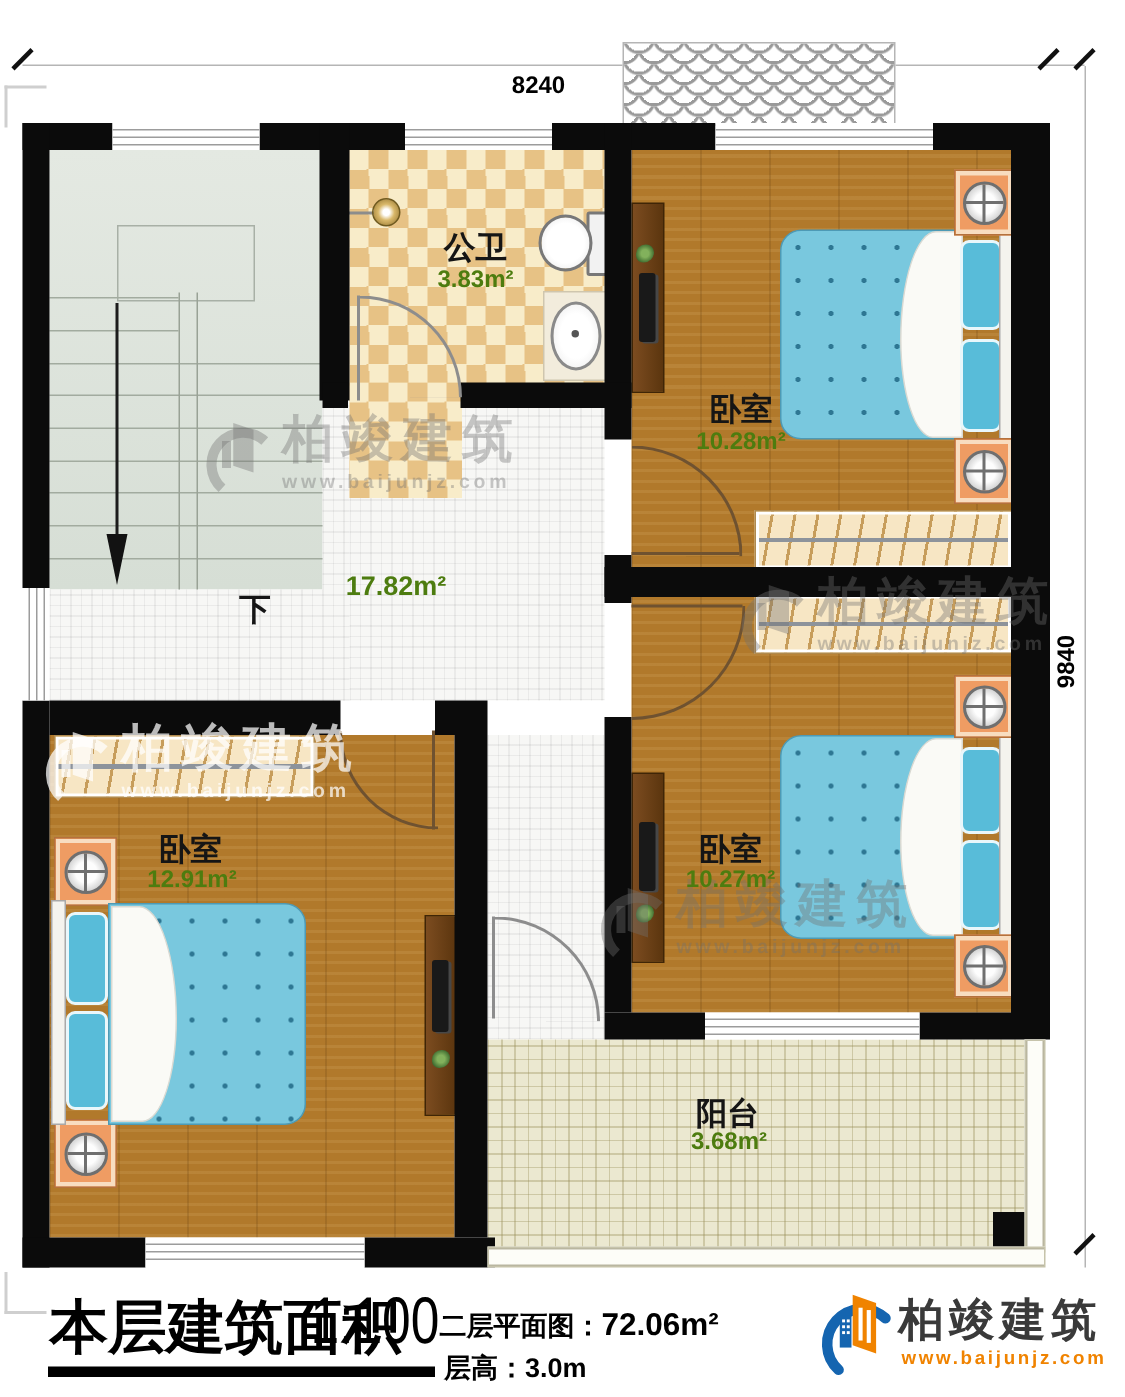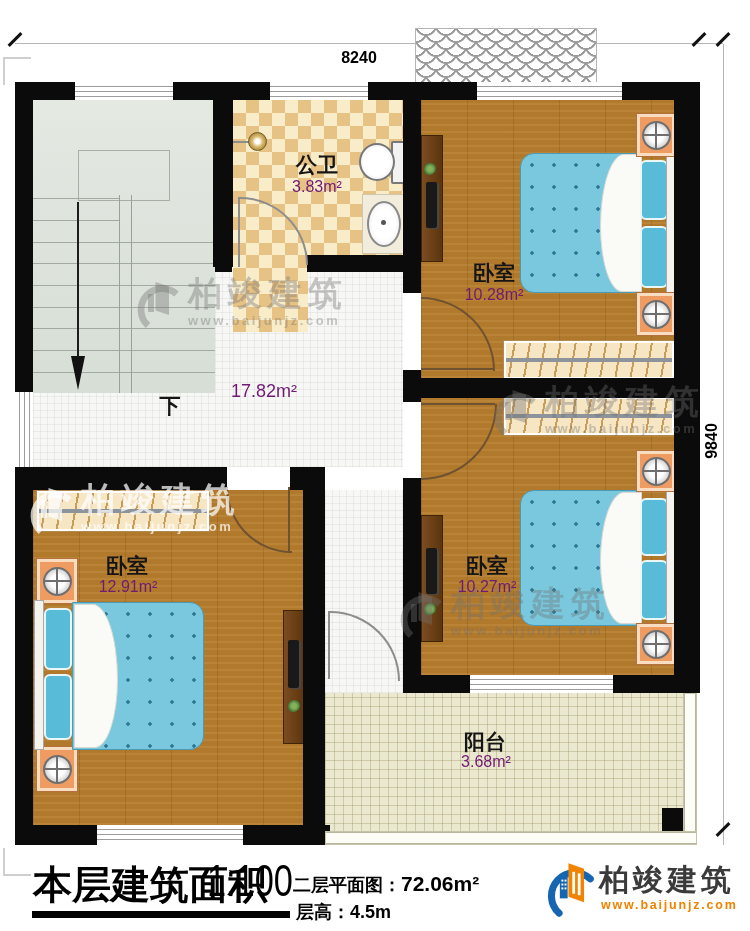--- a/index.html
+++ b/index.html
@@ -92,7 +92,7 @@
   .cornerL{position:absolute;width:26px;height:26px;}
   
   .rname{position:absolute;font-size:21px;font-weight:bold;color:#151515;transform:translate(-50%,-50%);white-space:nowrap;}
-  .rarea{position:absolute;font-size:16px;font-weight:normal;color:#701a75;transform:translate(-50%,-50%);white-space:nowrap;}
+  .rarea{position:absolute;font-size:16px;font-weight:bold;color:#4d7c0f;transform:translate(-50%,-50%);white-space:nowrap;}
   
   .wm{position:absolute;display:flex;align-items:flex-start;gap:7px;pointer-events:none;}
   .wm .t1{font-size:34px;font-weight:bold;letter-spacing:6px;line-height:1;white-space:nowrap;}

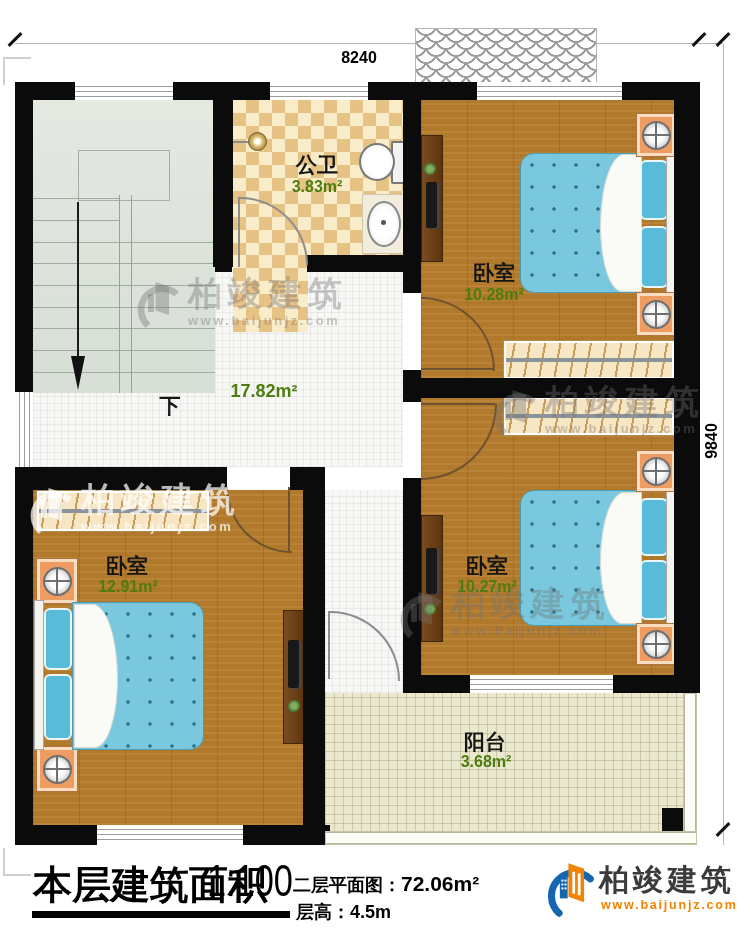--- a/index.html
+++ b/index.html
@@ -321,7 +321,7 @@
     <span>二层平面图：</span><span class="val">72.06m²</span>
   </div>
   <div class="ft-line2">
-    <span>层高：</span><span>4.5m</span>
+    <span>层高：</span><span>3.0m</span>
   </div>
   <svg class="abs" style="left:545px;top:858px;" width="50" height="62" viewBox="0 0 64 78">
     <path d="M18 70 A29 29 0 1 1 58 26" fill="none" stroke="#1565b0" stroke-width="9" stroke-linecap="round"></path>

